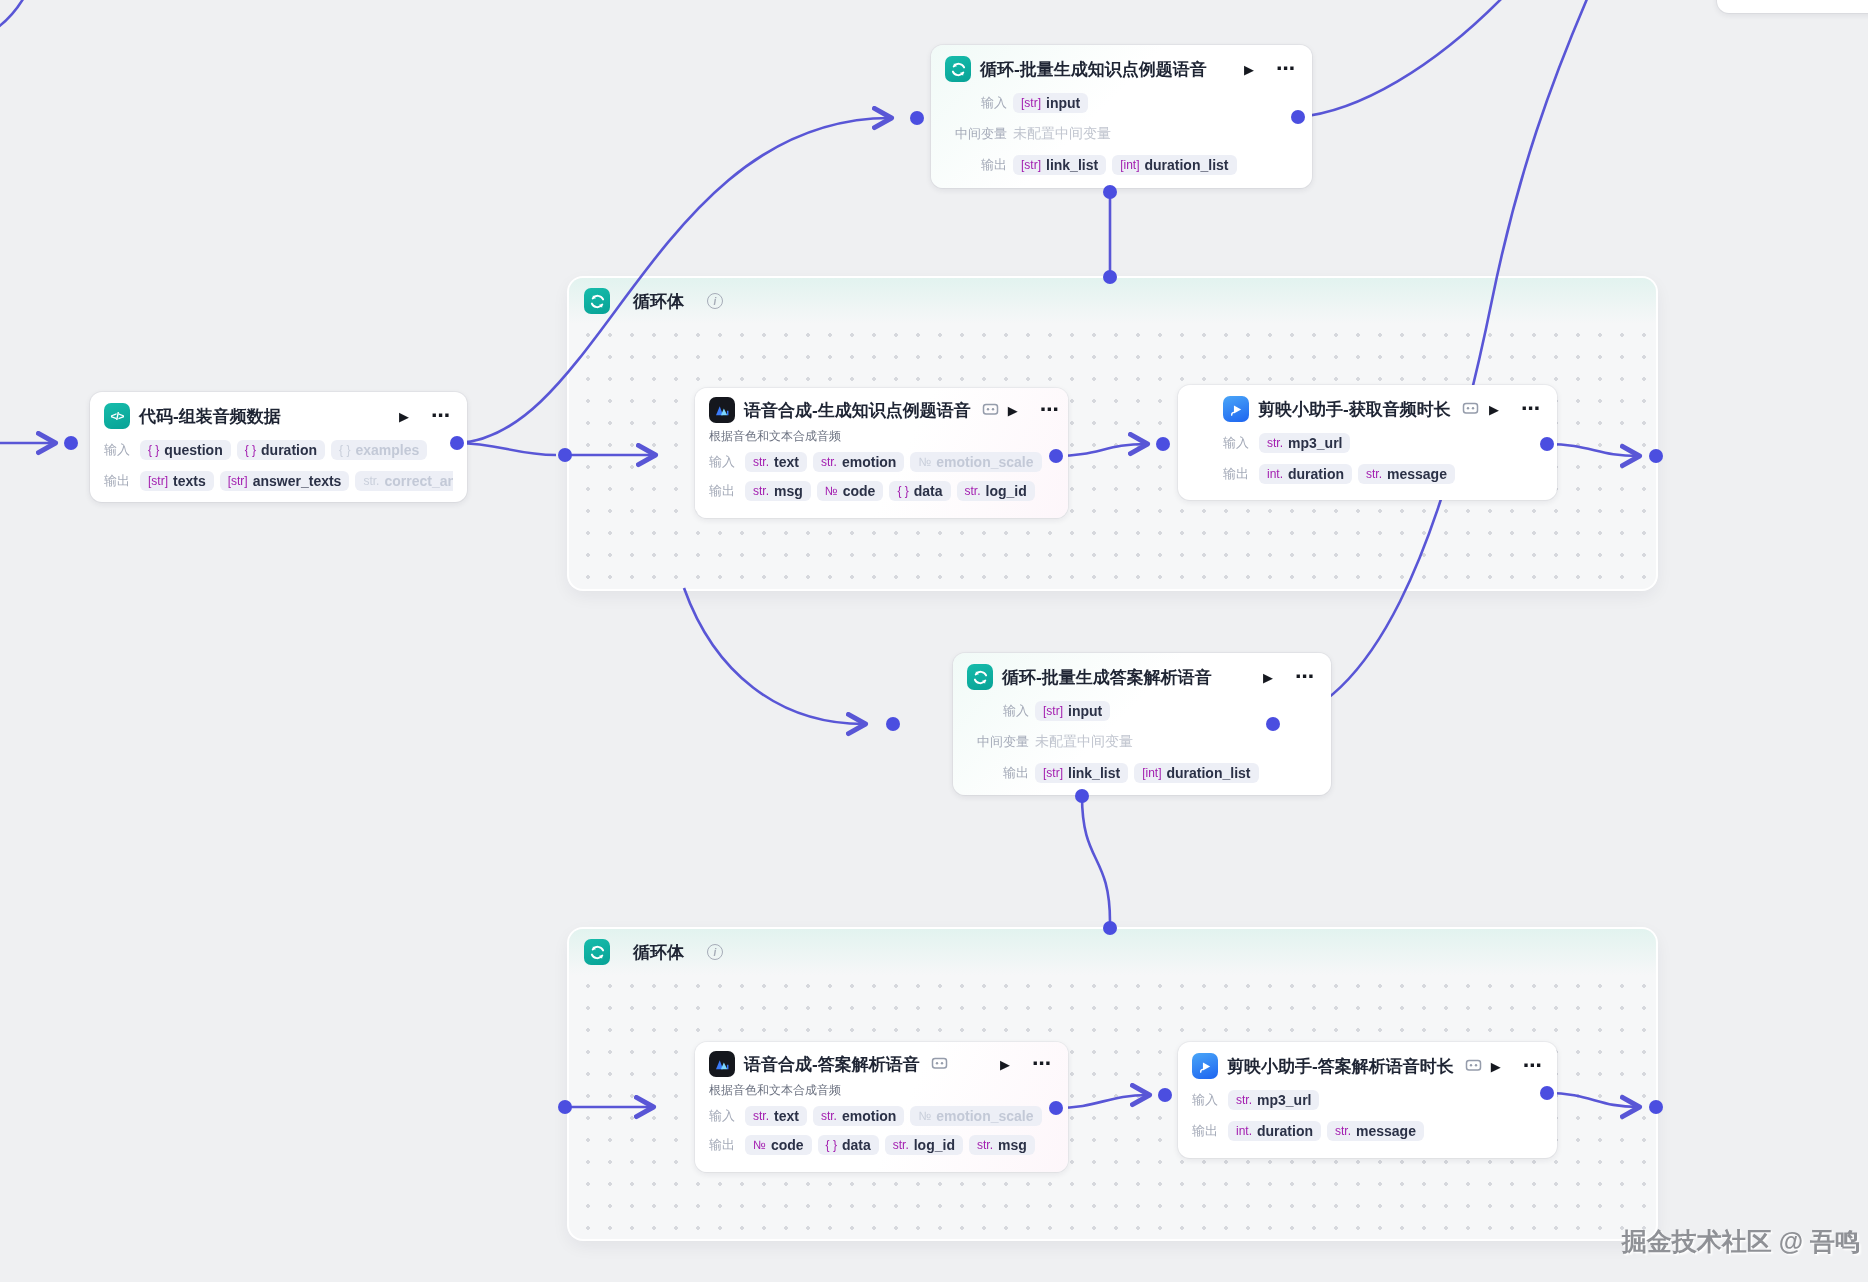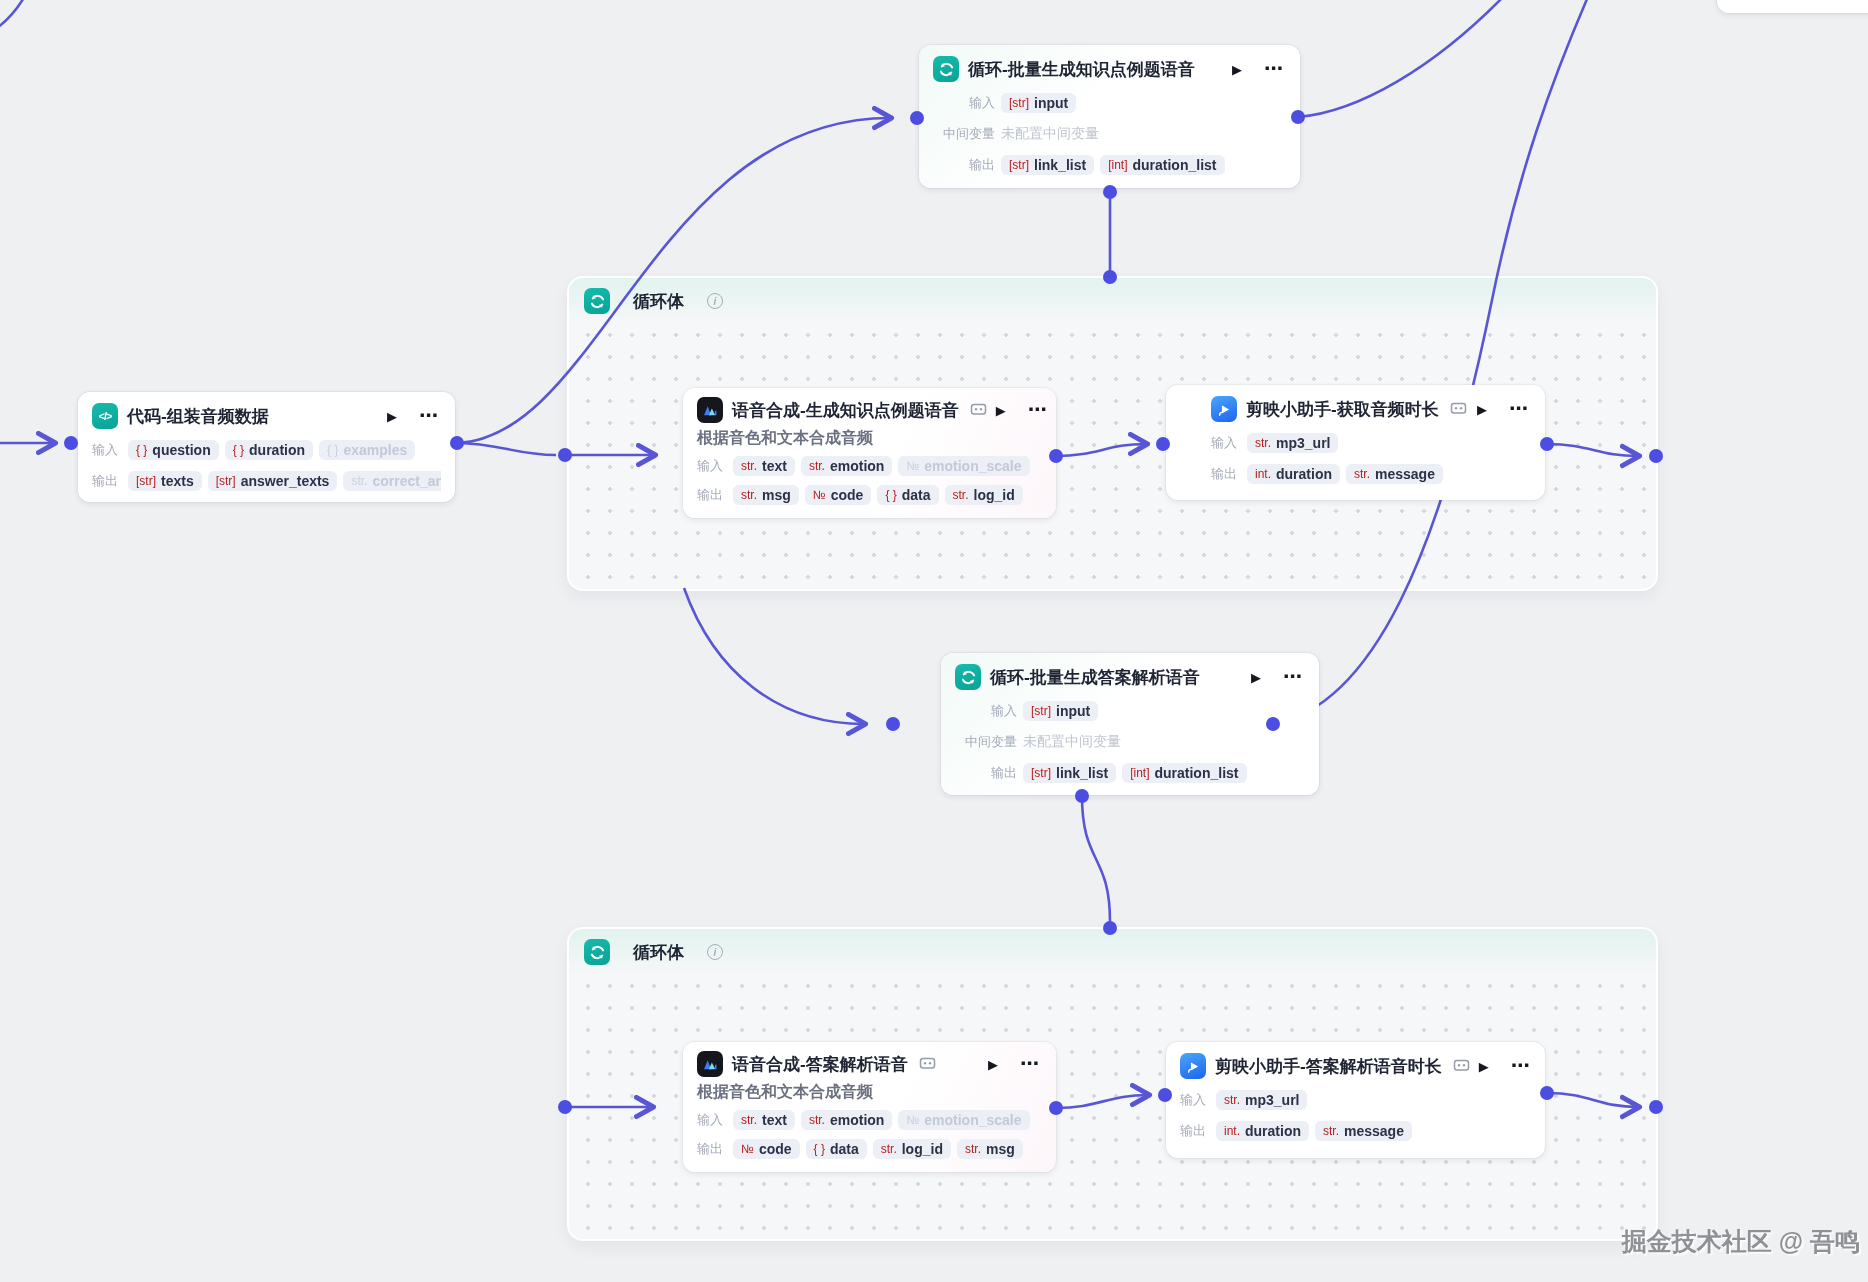--- a/index.html
+++ b/index.html
@@ -47,6 +47,7 @@
     border-radius:12px;
     padding:9px 14px 10px 14px;
     box-shadow:0 2px 6px rgba(30,35,50,.09), 0 0 0 1px rgba(30,35,50,.04);
+    margin-left:12px;
   }
   .node.loop-collapsed { background:linear-gradient(135deg,#f1faf7 0%, #ffffff 45%); }
   .node.tts { background:linear-gradient(115deg,#ffffff 55%, #fdf6fa 100%); }

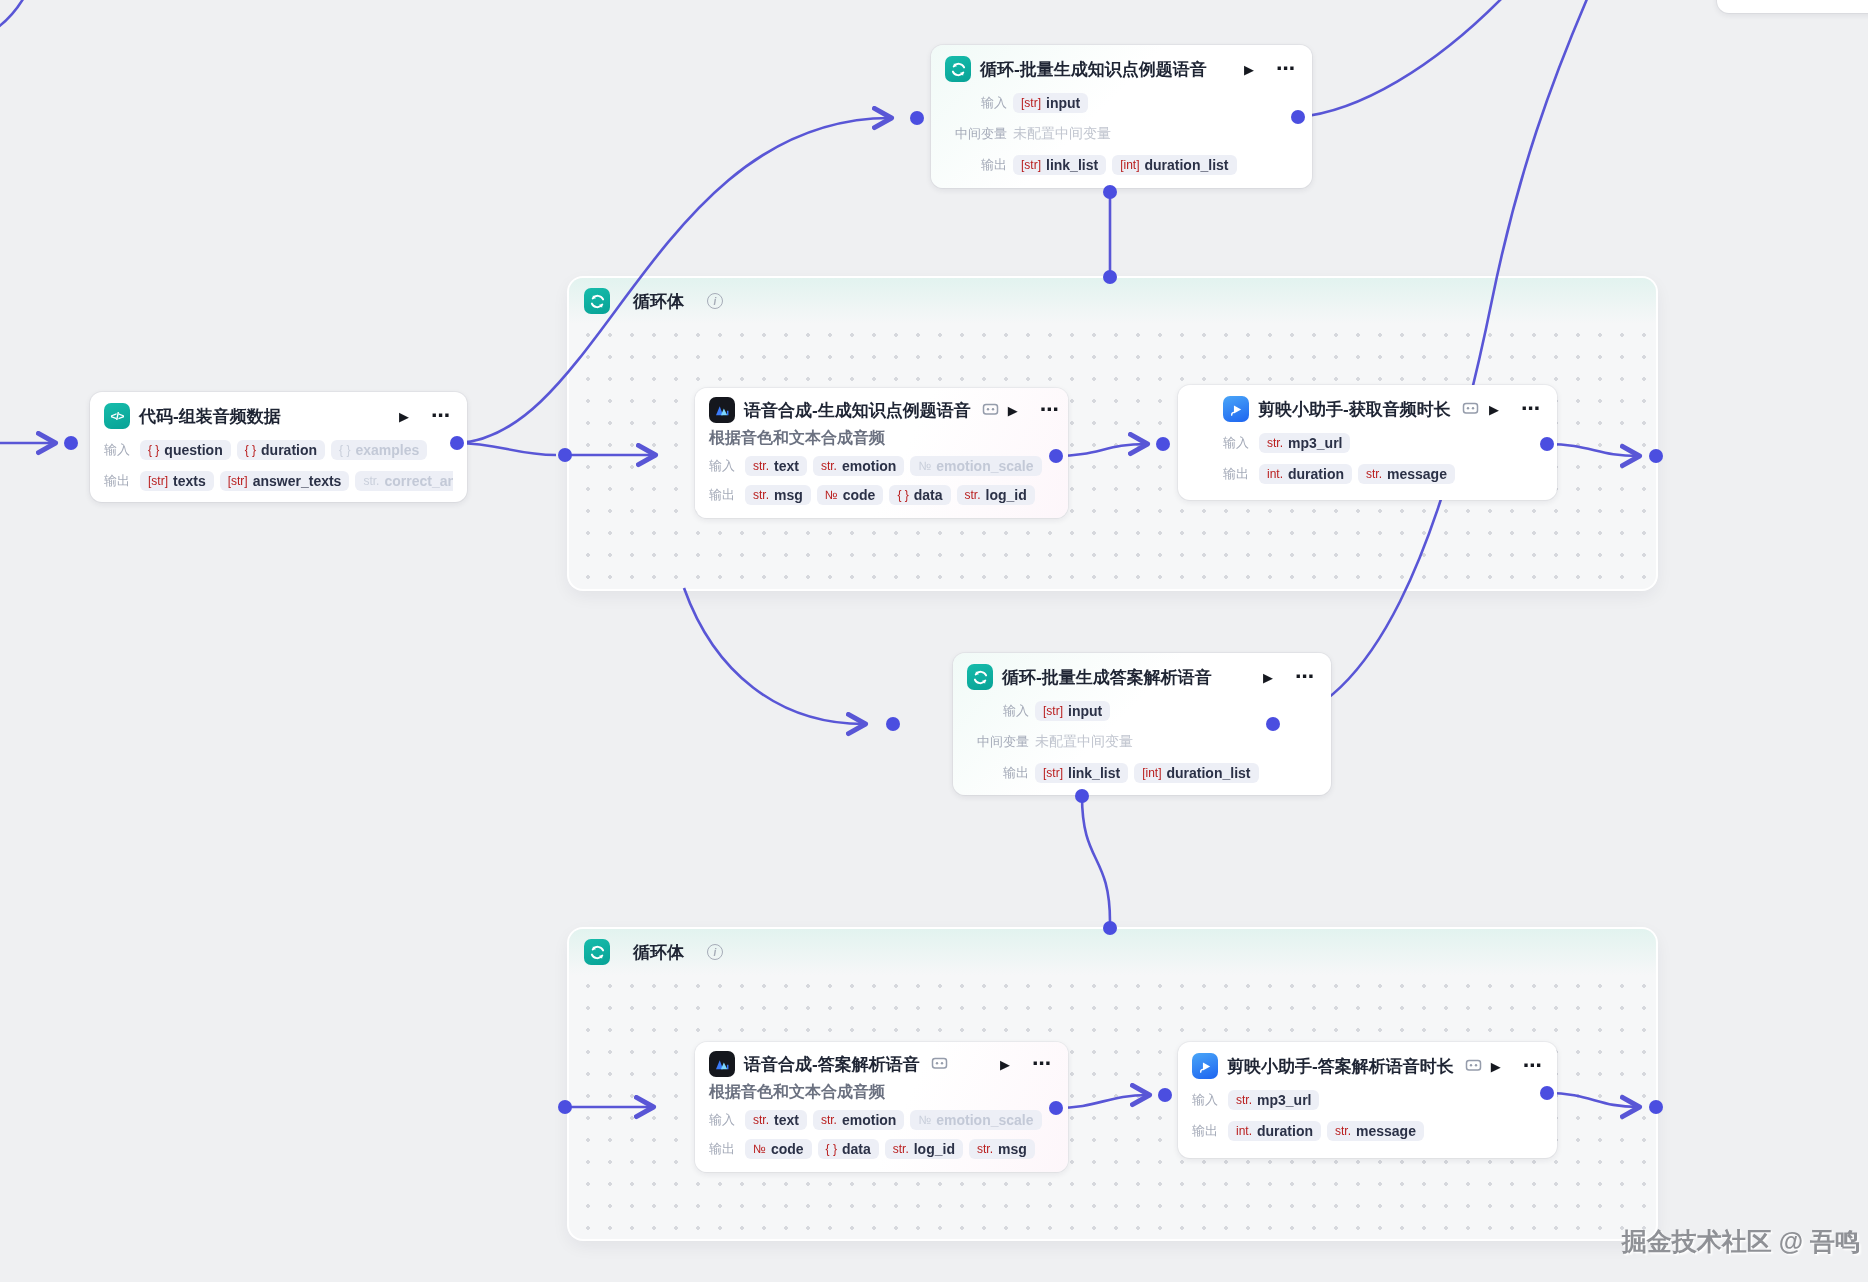--- a/index.html
+++ b/index.html
@@ -74,7 +74,7 @@
     background:#edeff6; border-radius:6px; padding:2px 8px;
     font-size:14px; font-weight:700; color:#2b3147; white-space:nowrap;
   }
-  .pill .t { color:#b91c1c; font-weight:500; font-size:12px; }
+  .pill .t { color:#a21caf; font-weight:500; font-size:12px; }
   .pill.faded { color:#c3c9d7; }
   .pill.faded .t { color:#c9cfdb; }
   .plain { font-size:14px; color:#c0c5cf; white-space:nowrap; }

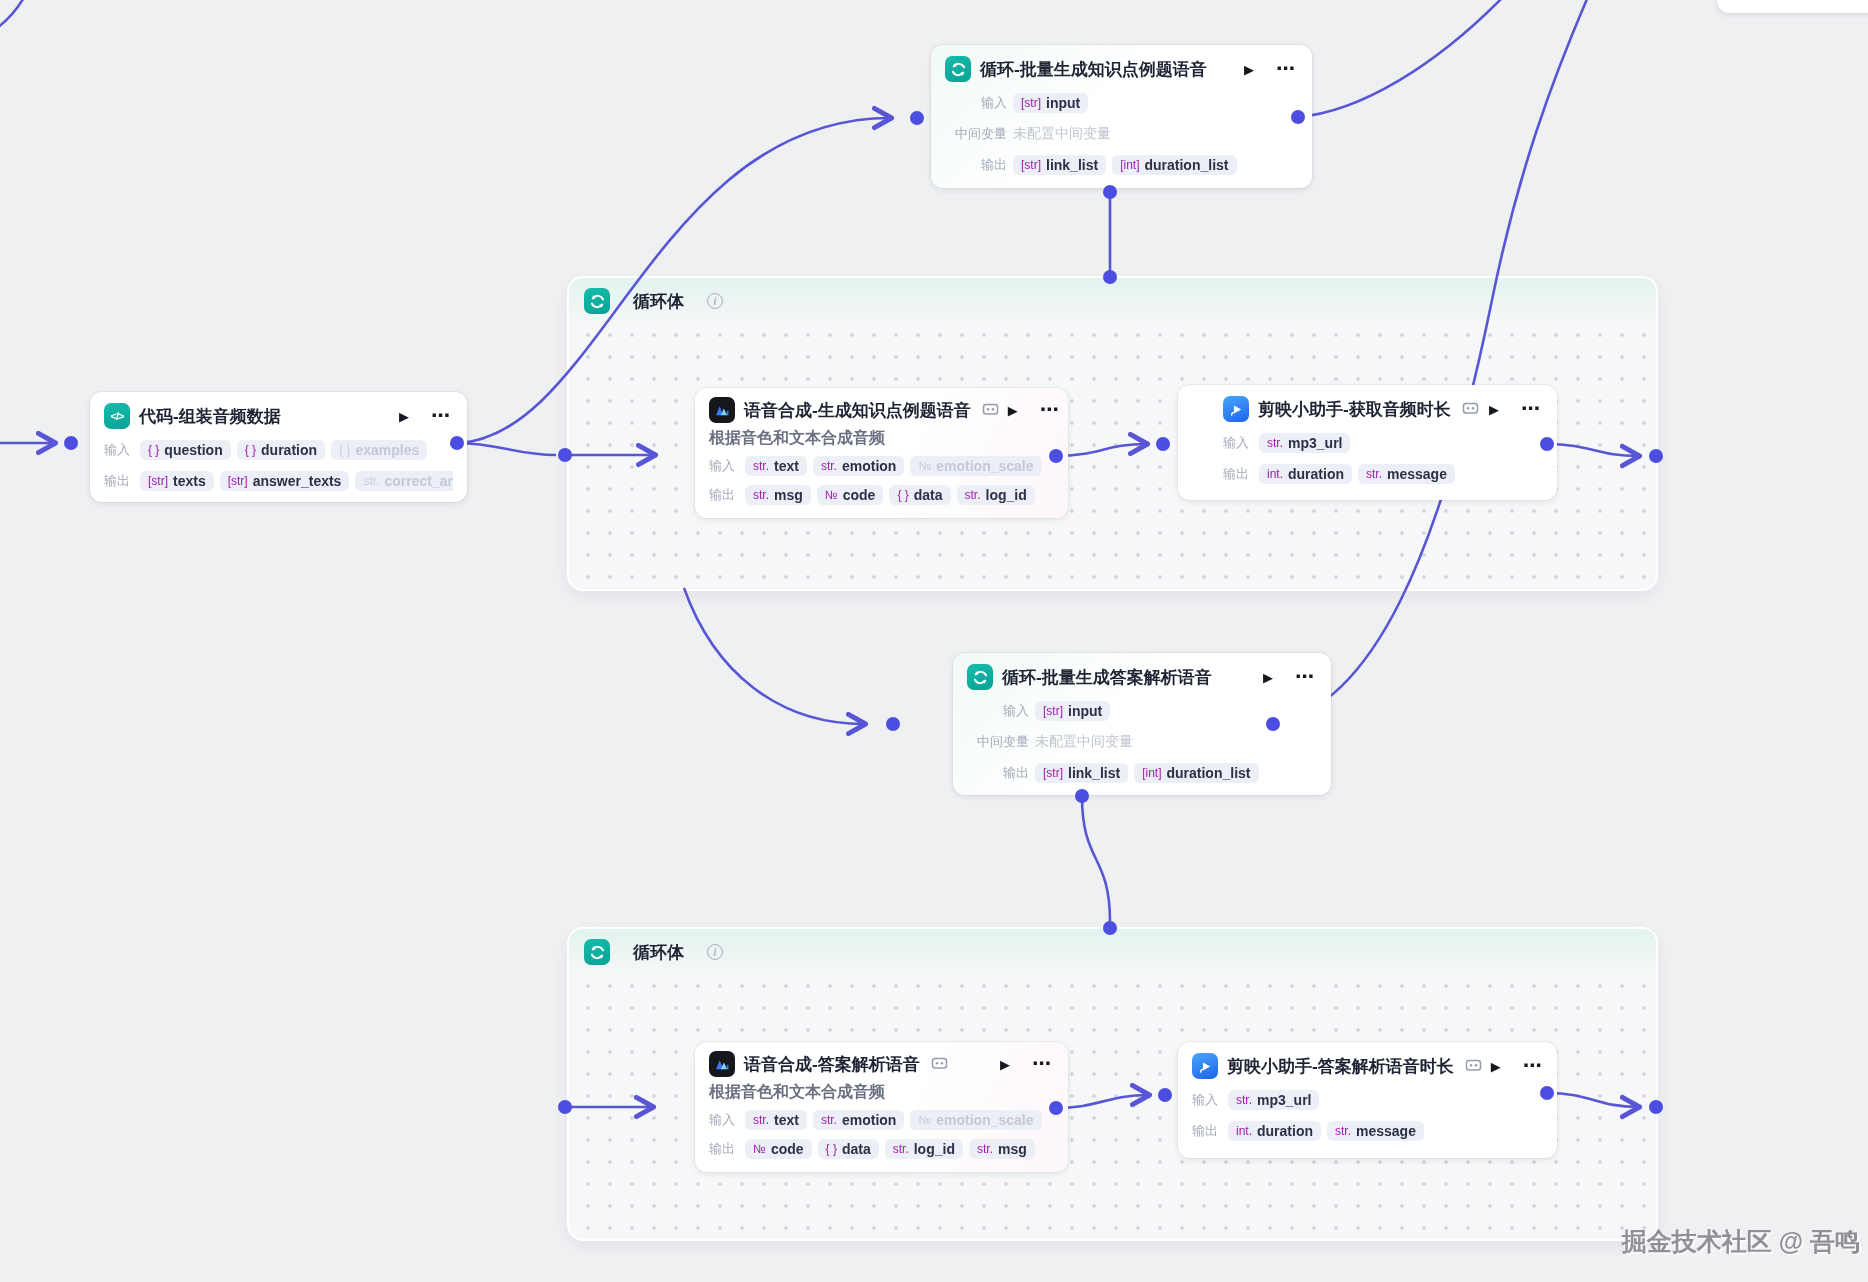--- a/index.html
+++ b/index.html
@@ -53,7 +53,7 @@
   .node.tts { background:linear-gradient(115deg,#ffffff 55%, #fdf6fa 100%); }
   .node-header { display:flex; align-items:center; gap:9px; height:30px; }
   .node-title { font-size:17px; font-weight:700; color:#1e2433; white-space:nowrap; }
-  .subtitle { font-size:16px; color:#6b7180; margin-top:4px; white-space:nowrap;font-weight:bold; }
+  .subtitle { font-size:12px; color:#6b7180; margin-top:4px; white-space:nowrap; }
   .icon-sq {
     width:26px; height:26px; border-radius:7px; flex:none;
     display:flex; align-items:center; justify-content:center;

